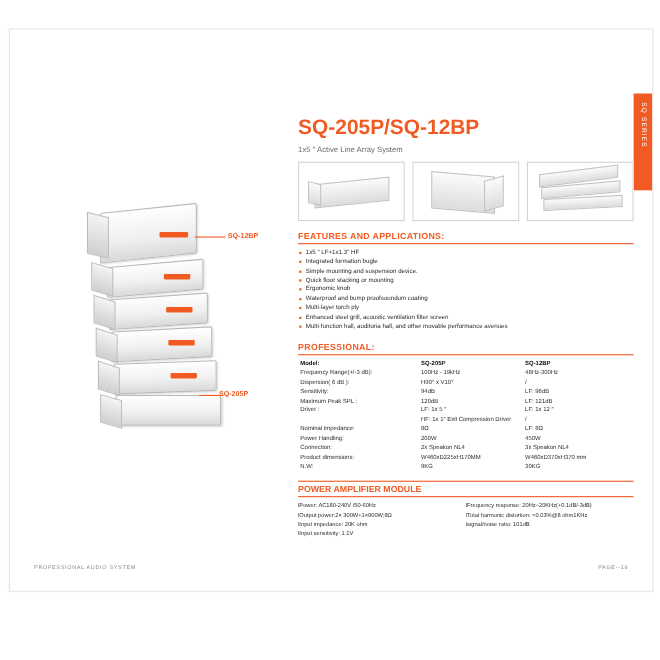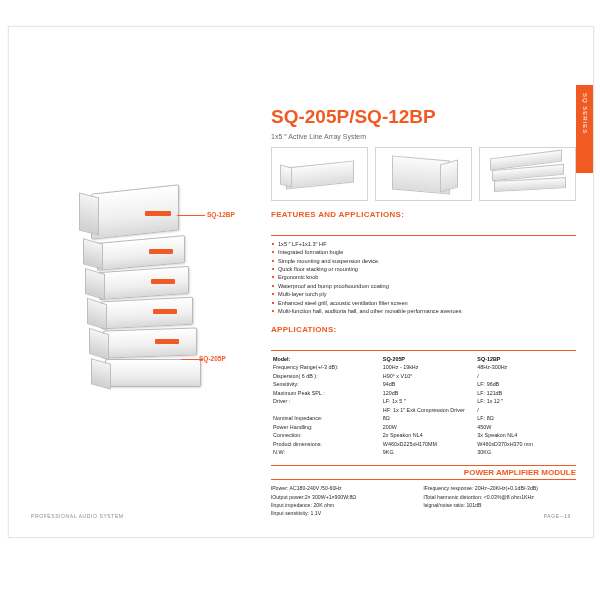--- a/index.html
+++ b/index.html
@@ -164,7 +164,7 @@
     font-weight: bold;
     letter-spacing: 0.3px;
     border-bottom: 1px solid #f15a22;
-    padding-bottom: 16px;
+    padding-bottom: 2px;
     margin-bottom: 4px;
   }
   .features {

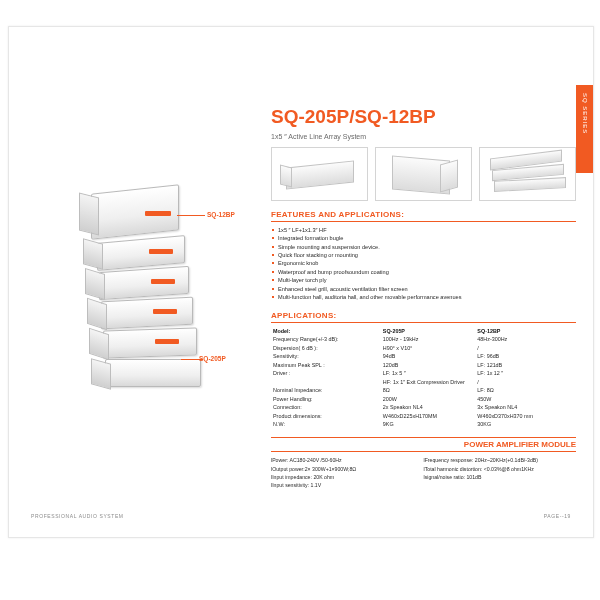--- a/index.html
+++ b/index.html
@@ -316,7 +316,7 @@
         <li>Multi-function hall, auditoria hall, and other movable performance avenues</li>
       </ul>
 
-      <div class="sec-head">APPLICATIONS:</div>
+      <div class="sec-head">PROFESSIONAL:</div>
       <div class="spec-wrap">
         <table class="spec">
           <tbody>

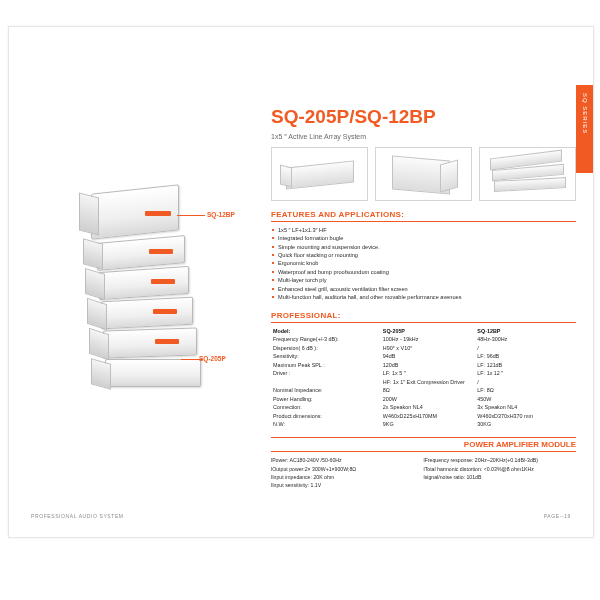--- a/index.html
+++ b/index.html
@@ -209,7 +209,7 @@
 
   
   .amp-head {
-    text-align: right;
+    text-align: left;
     color: #f15a22;
     font-size: 8px;
     font-weight: bold;

